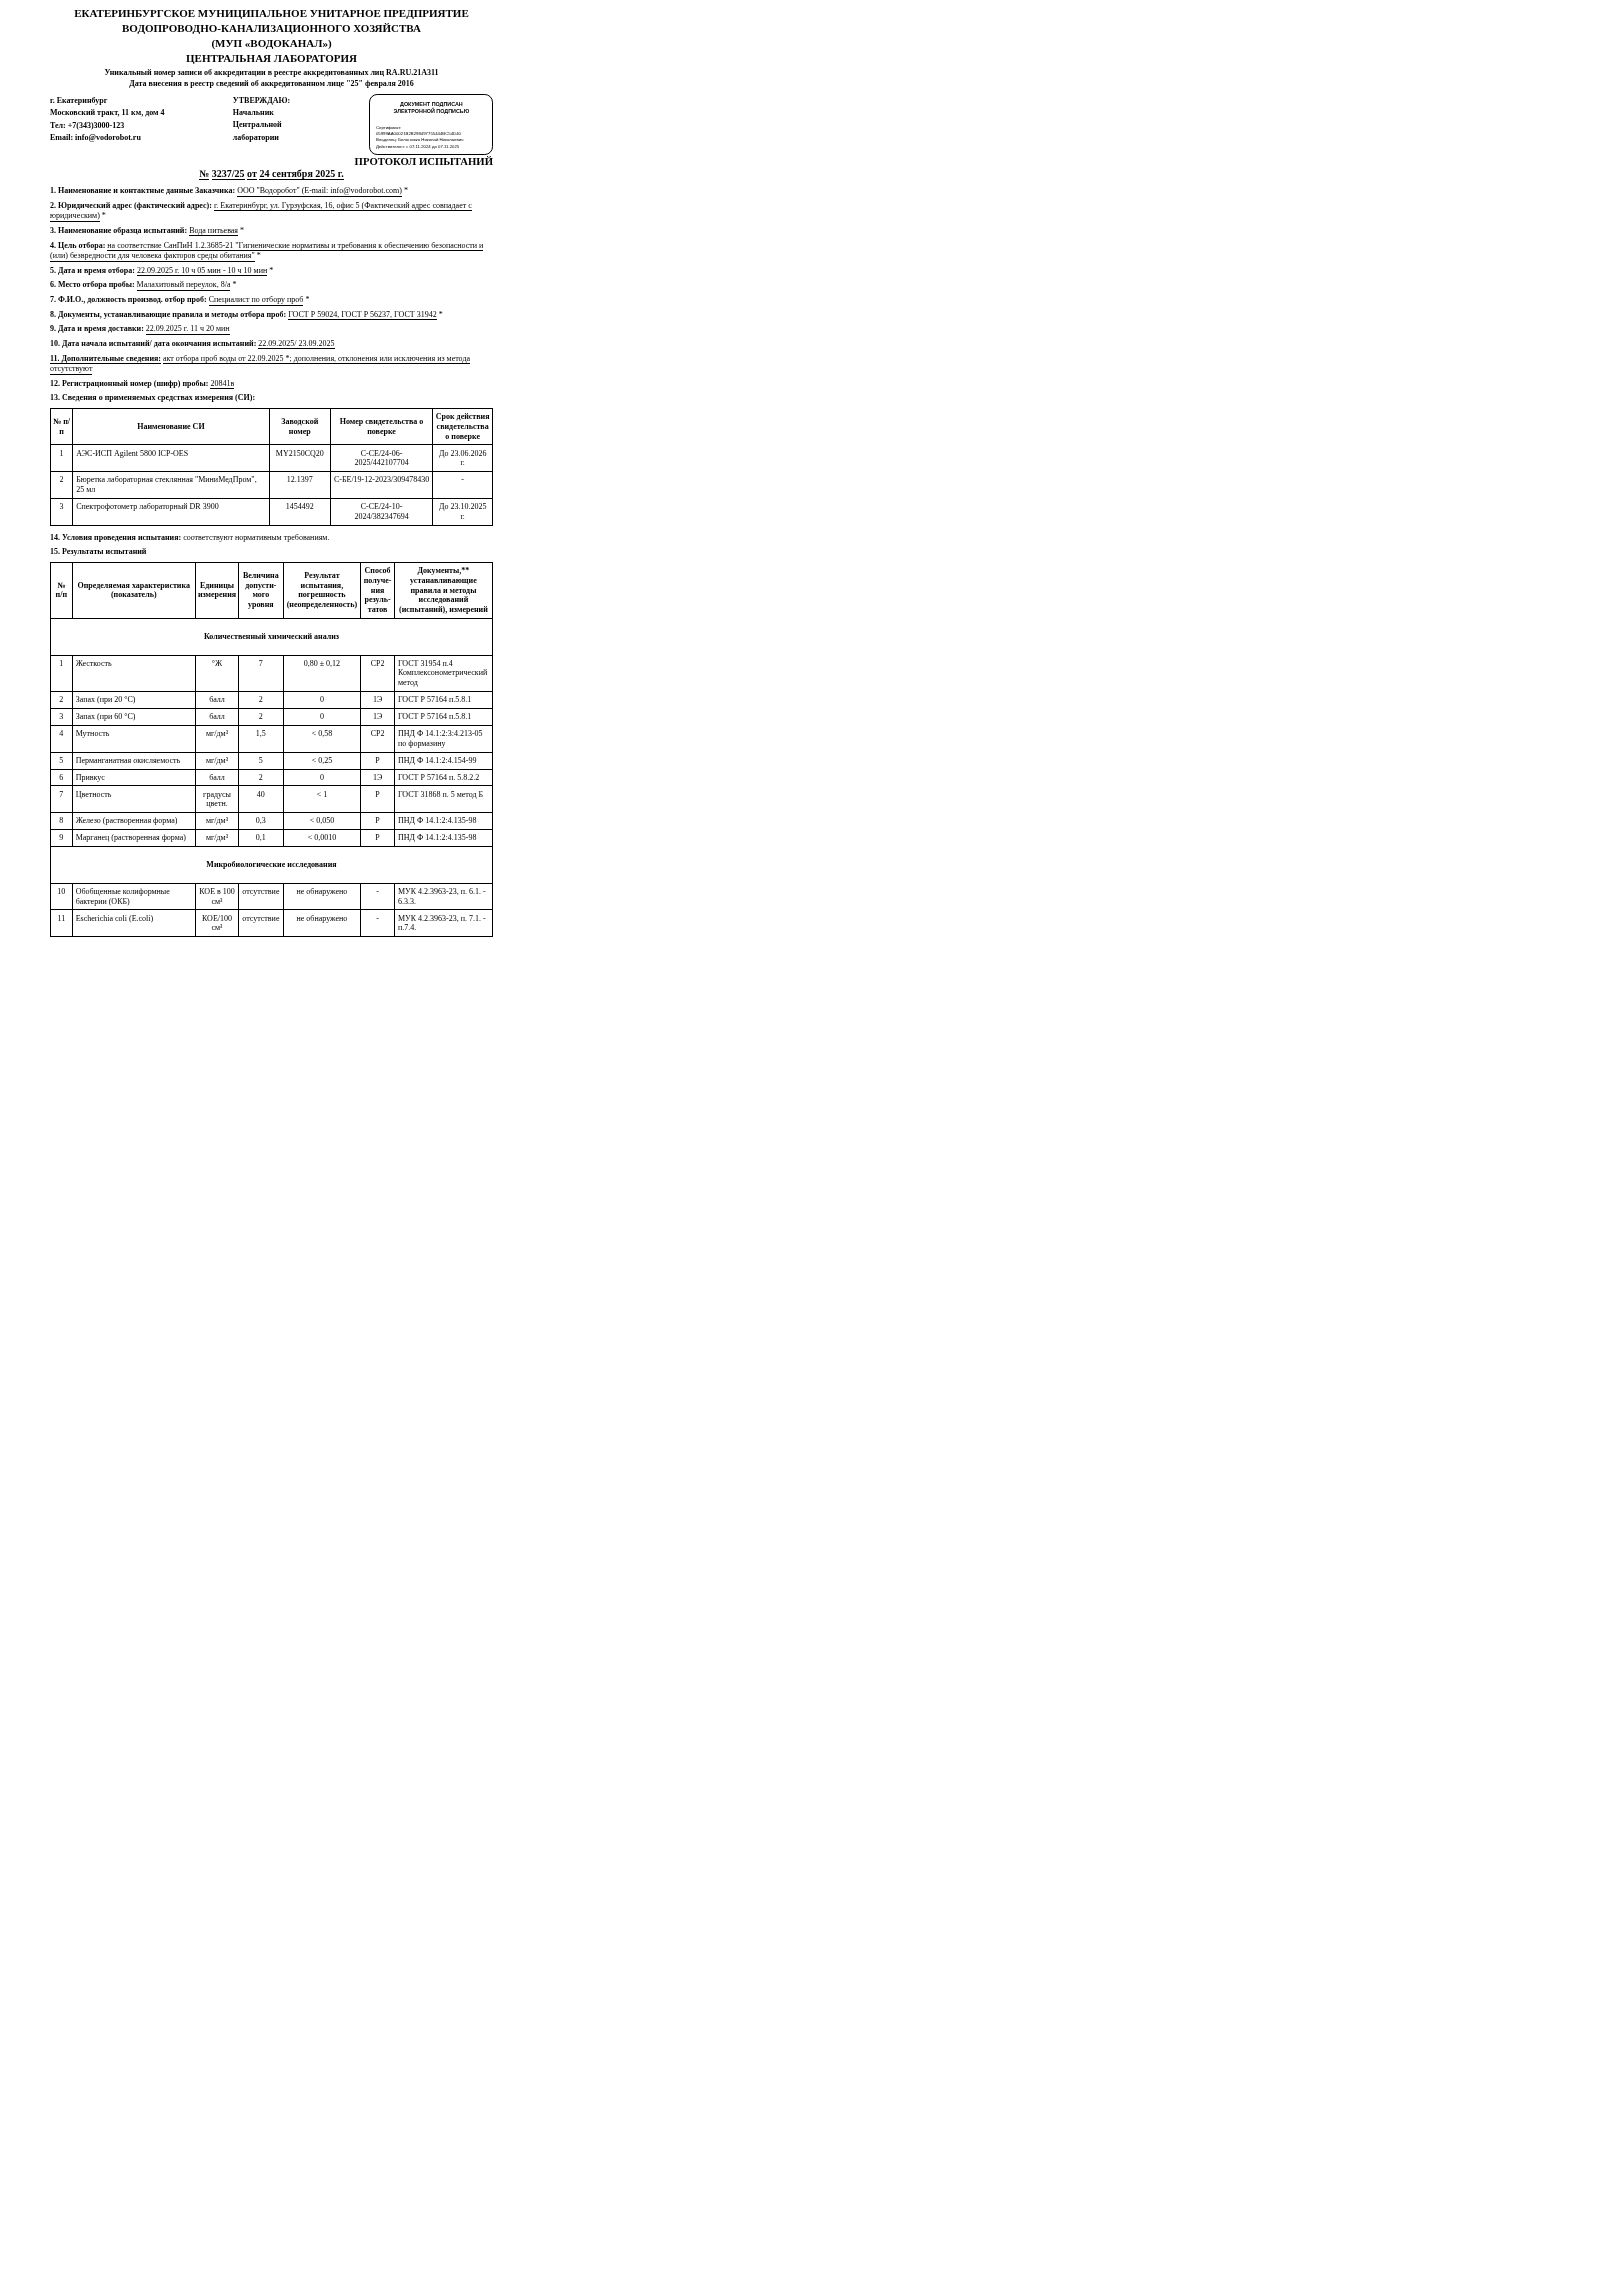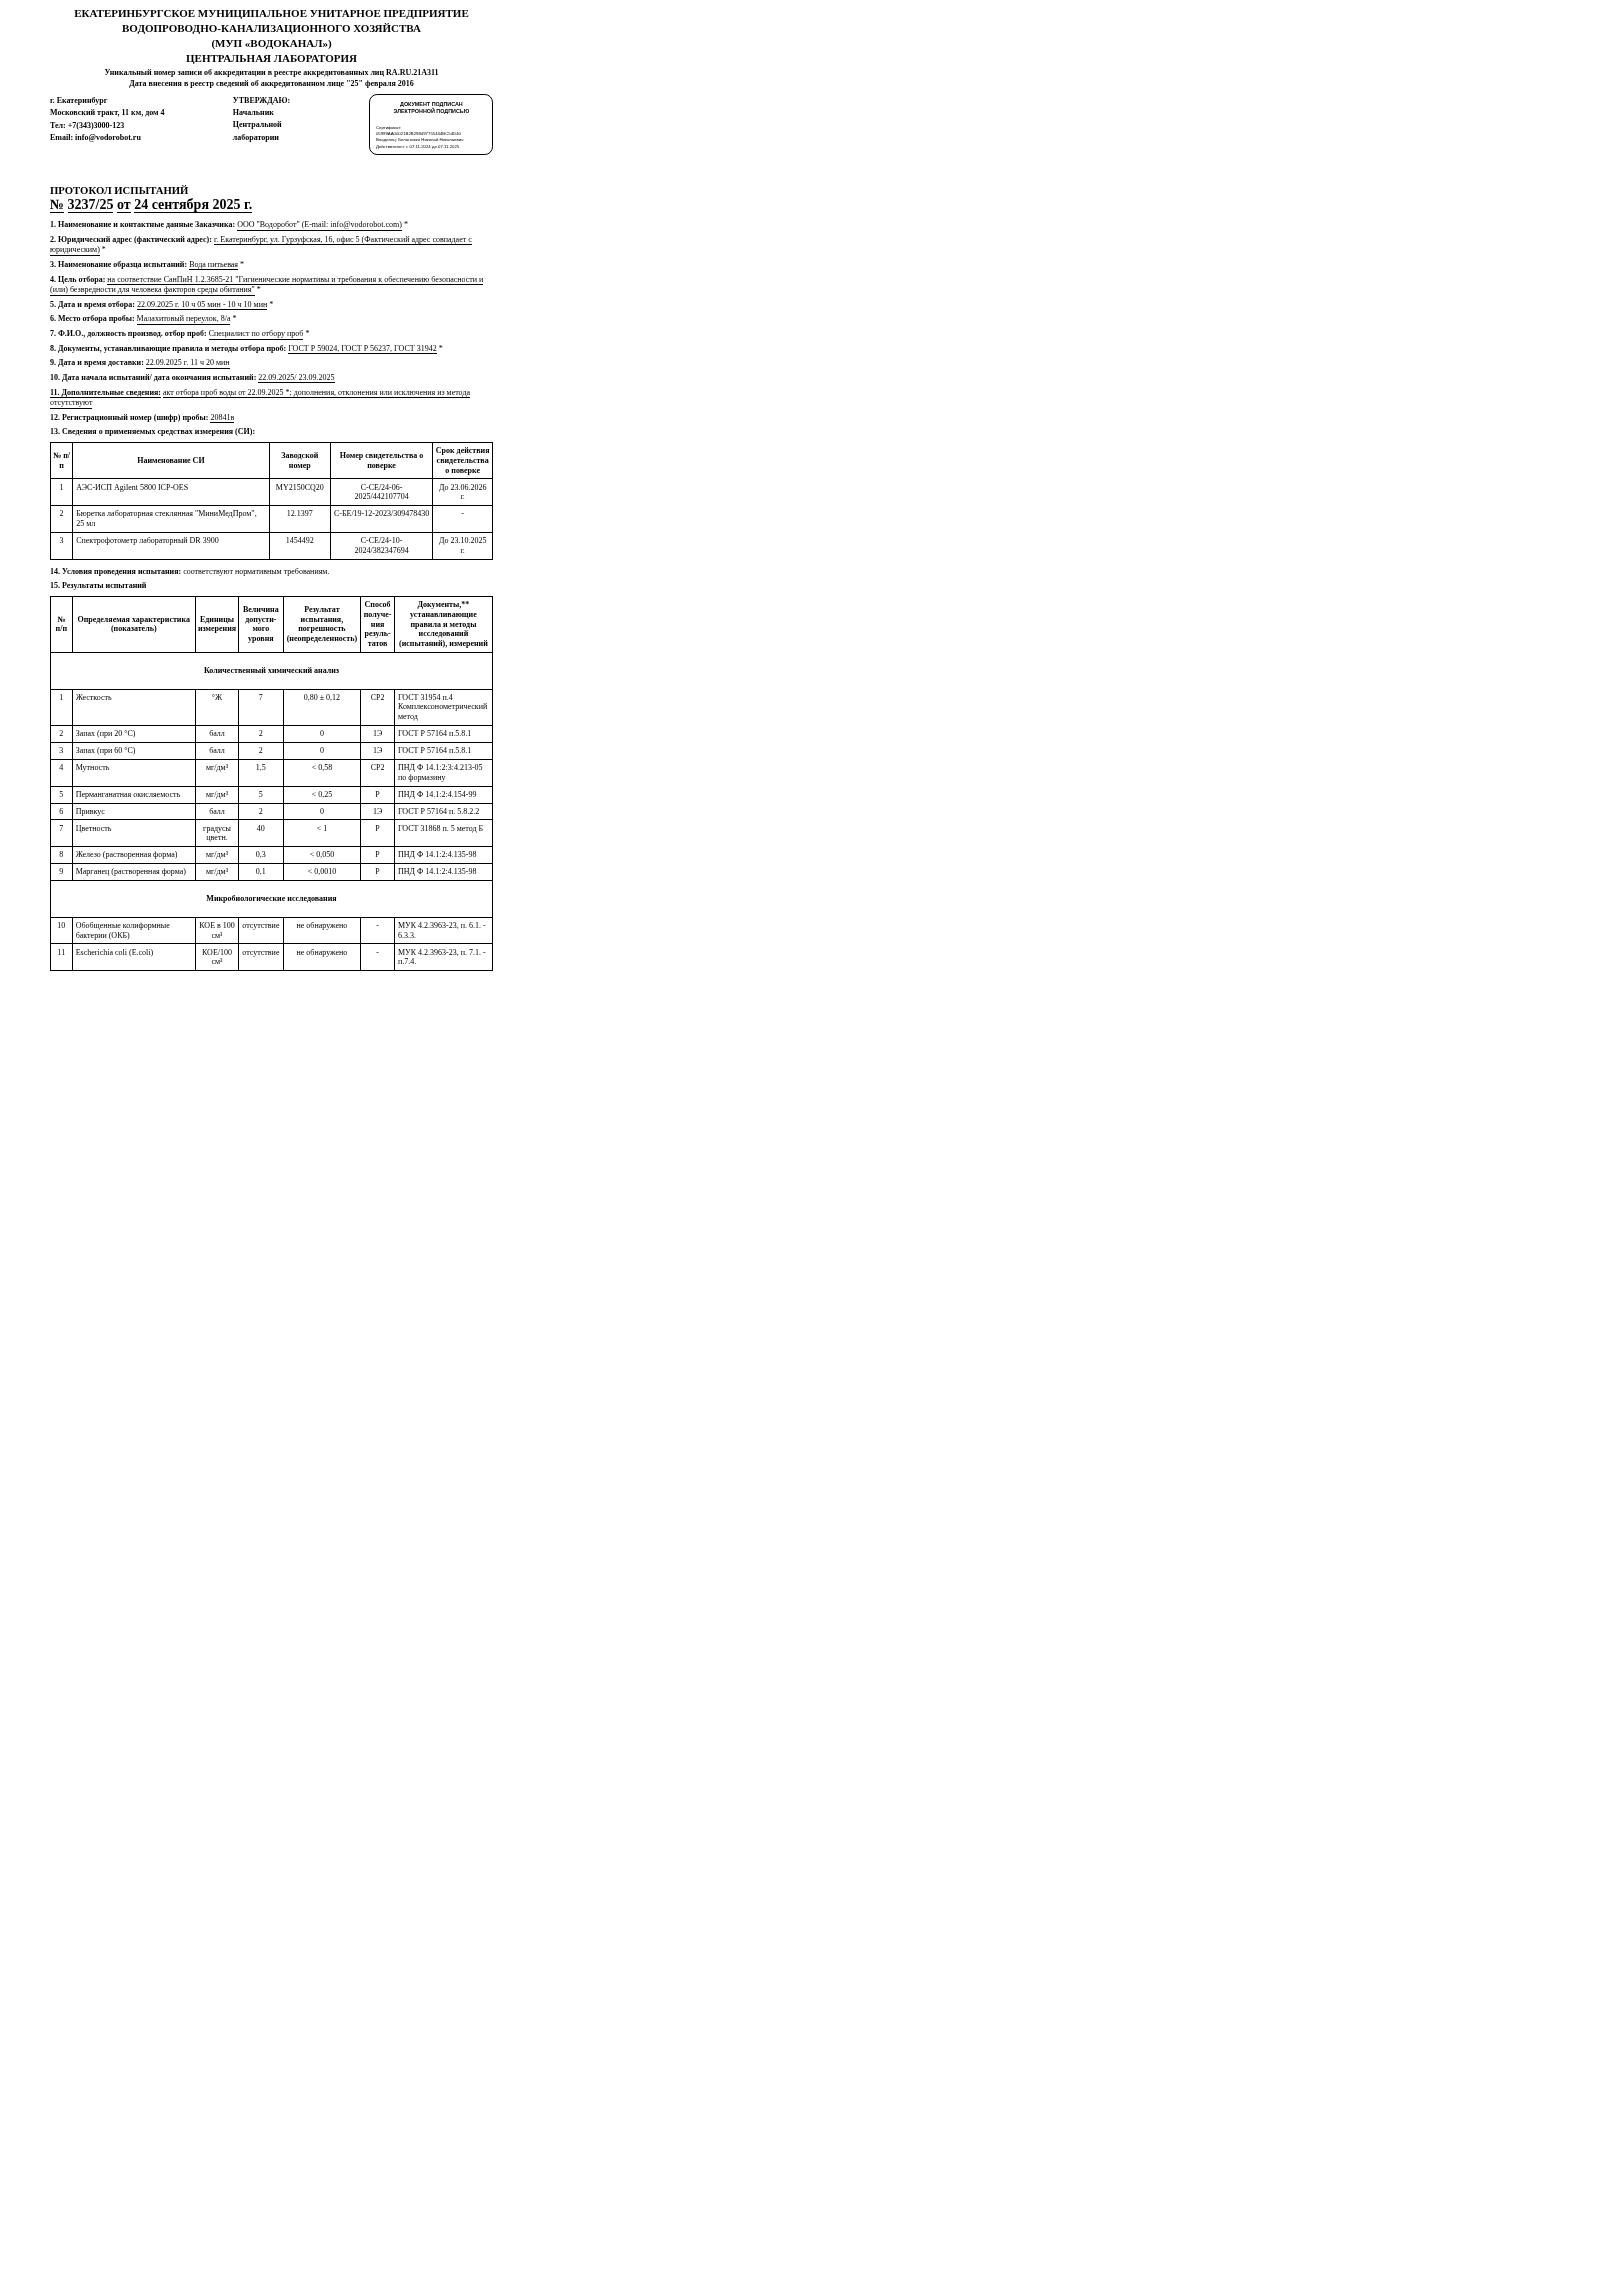--- a/index.html
+++ b/index.html
@@ -27,7 +27,7 @@
   .stamp-title{text-align:center;font-weight:bold;font-size:5.4px;line-height:1.3;margin:1px 0 10.2px 0;}
   .stamp-line{font-size:4.3px;line-height:1.45;}
   
-  .doc-title{text-align:left;font-weight:bold;font-size:10.7px;margin:29px 0 1px 0;}
+  .doc-title{text-align:right;font-weight:bold;font-size:10.7px;margin:0 0 1px 0;}
   .doc-sub{text-align:left;font-weight:bold;font-size:14px;margin:1px 0 7.1px 0;}
   .u{border-bottom:1px solid #000;padding-bottom:0.5px;}
   

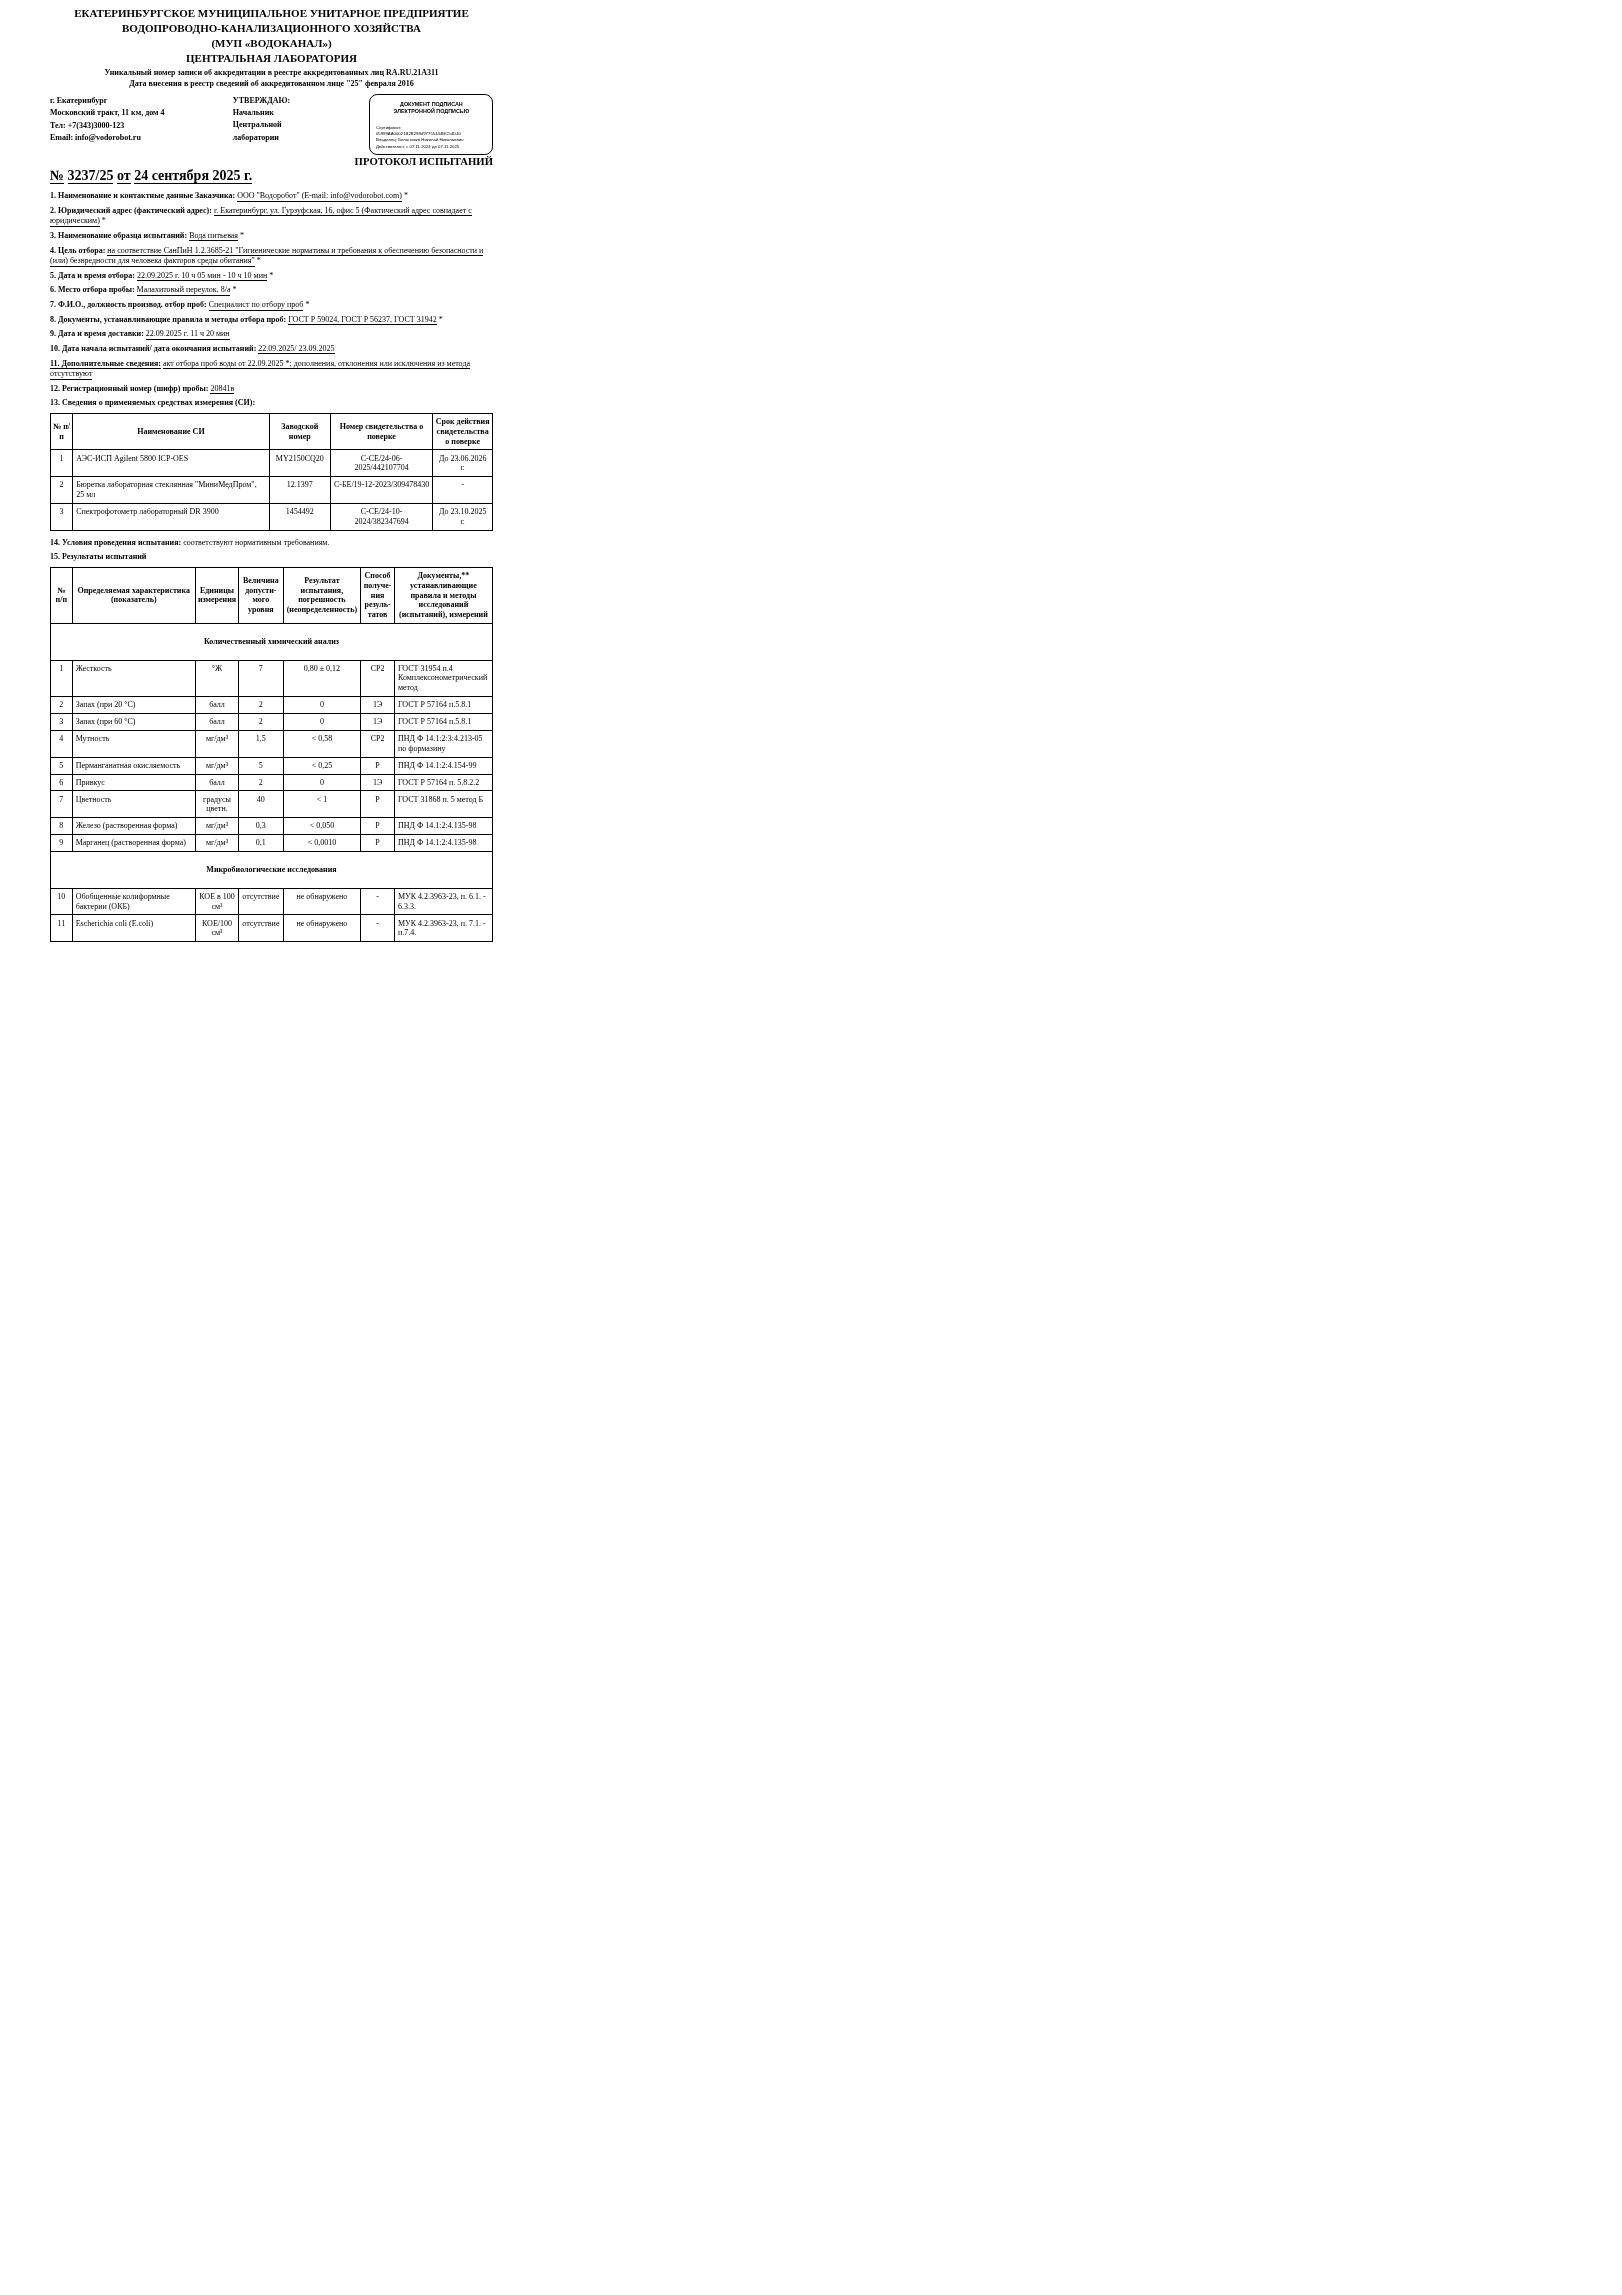--- a/index.html
+++ b/index.html
@@ -28,7 +28,7 @@
   .stamp-line{font-size:4.3px;line-height:1.45;}
   
   .doc-title{text-align:right;font-weight:bold;font-size:10.7px;margin:0 0 1px 0;}
-  .doc-sub{text-align:left;font-weight:bold;font-size:14px;margin:1px 0 7.1px 0;}
+  .doc-sub{text-align:center;font-weight:bold;font-size:10px;margin:1px 0 7.1px 0;}
   .u{border-bottom:1px solid #000;padding-bottom:0.5px;}
   
   .items p{margin:4.1px 0;line-height:1.32;}

